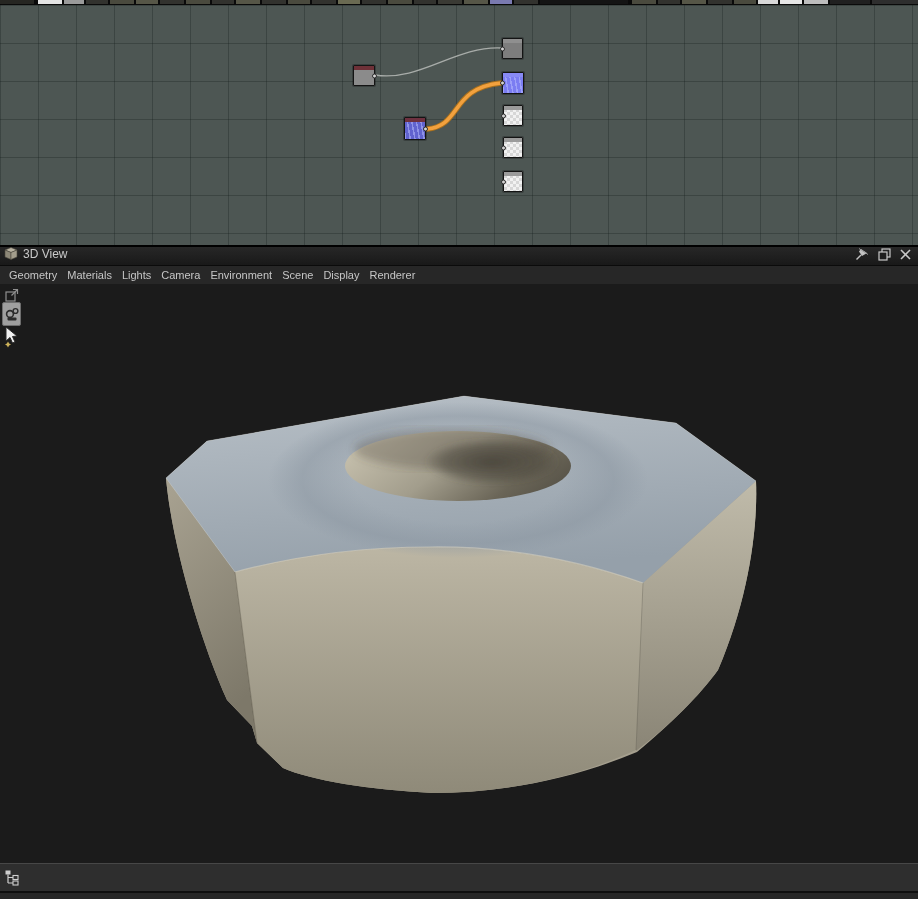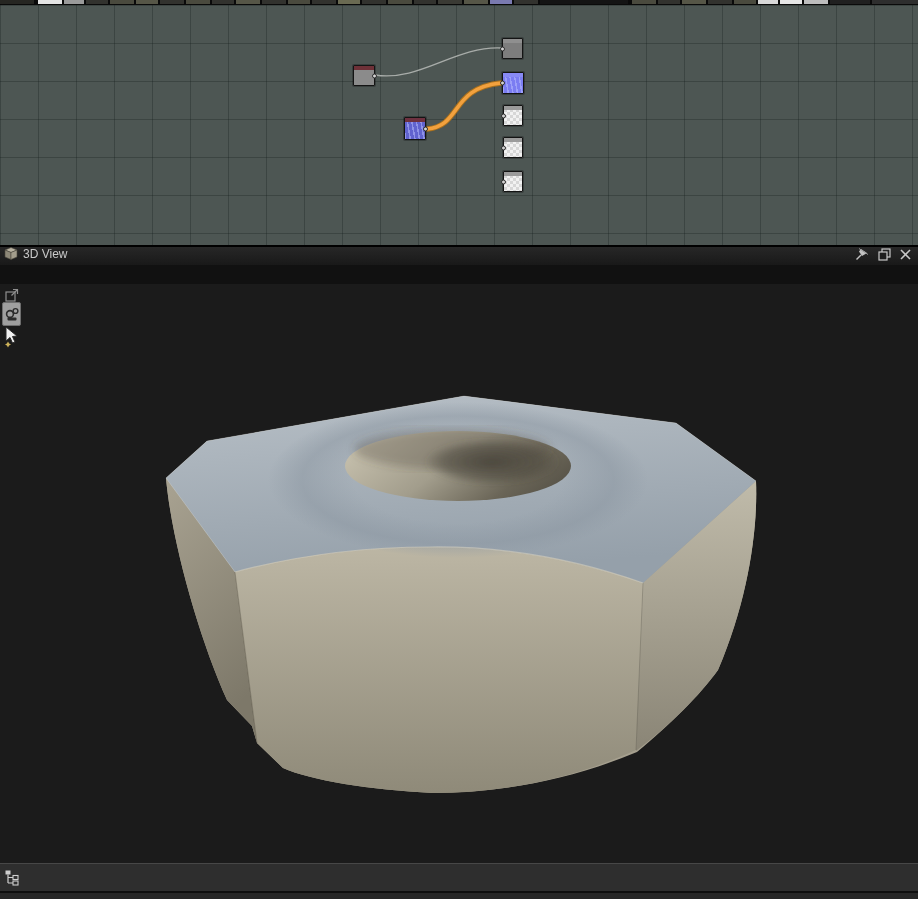--- a/index.html
+++ b/index.html
@@ -157,6 +157,16 @@
     </div>
   </div>
 
+  <div class="menubar">
+      <div class="menu-item">Geometry</div>
+      <div class="menu-item">Materials</div>
+      <div class="menu-item">Lights</div>
+      <div class="menu-item">Camera</div>
+      <div class="menu-item">Environment</div>
+      <div class="menu-item">Scene</div>
+      <div class="menu-item">Display</div>
+      <div class="menu-item">Renderer</div>
+    </div>
 
   <div class="viewport">
 

